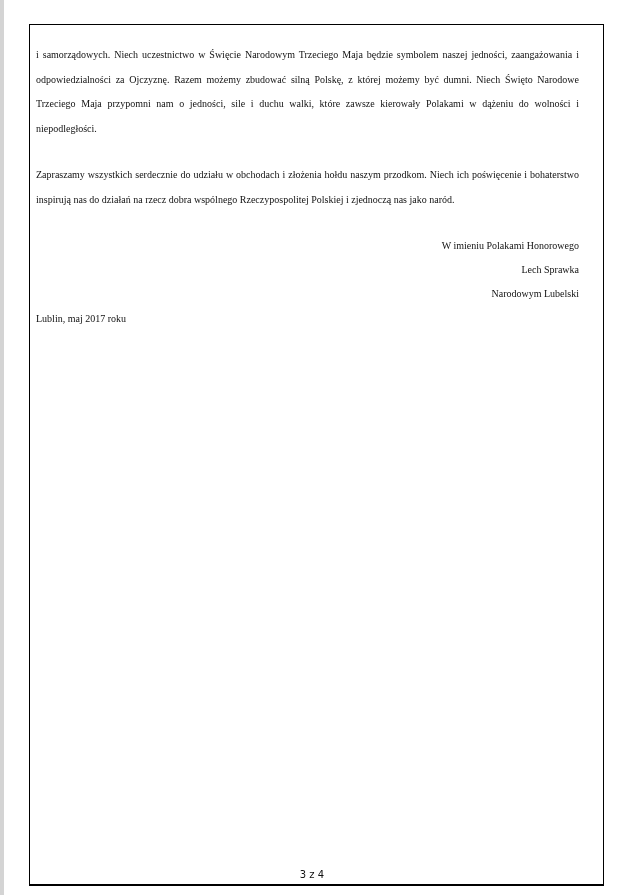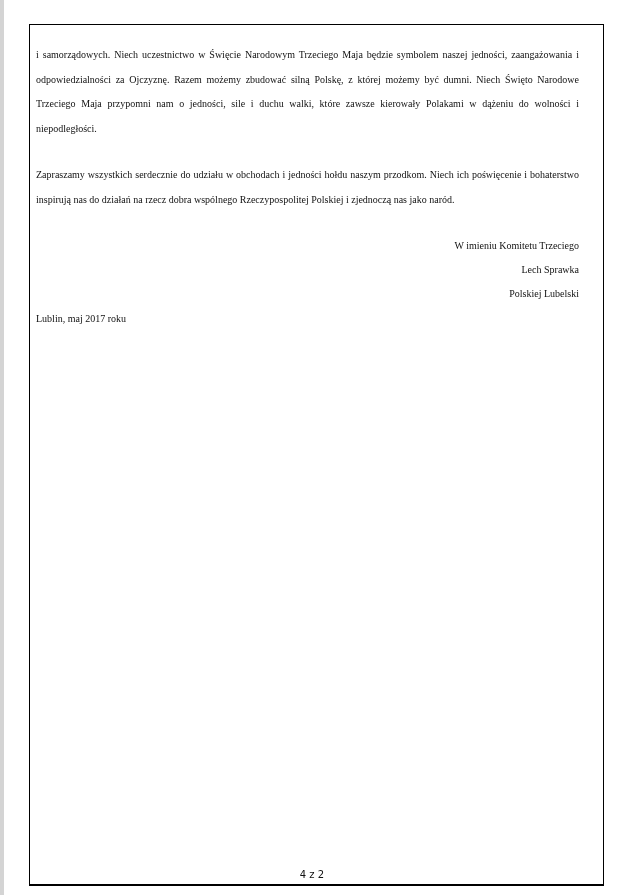--- a/index.html
+++ b/index.html
@@ -35,7 +35,7 @@
 
 <div class="content">
   <p class="para">i samorządowych. Niech uczestnictwo w Święcie Narodowym Trzeciego Maja będzie symbolem naszej jedności, zaangażowania i odpowiedzialności za Ojczyznę. Razem możemy zbudować silną Polskę, z której możemy być dumni. Niech Święto Narodowe Trzeciego Maja przypomni nam o jedności, sile i duchu walki, które zawsze kierowały Polakami w dążeniu do wolności i niepodległości.</p>
-  <p class="para">Zapraszamy wszystkich serdecznie do udziału w obchodach i jedności hołdu naszym przodkom. Niech ich poświęcenie i bohaterstwo inspirują nas do działań na rzecz dobra wspólnego Rzeczypospolitej Polskiej i zjednoczą nas jako naród.</p>
+  <p class="para">Zapraszamy wszystkich serdecznie do udziału w obchodach i złożenia hołdu naszym przodkom. Niech ich poświęcenie i bohaterstwo inspirują nas do działań na rzecz dobra wspólnego Rzeczypospolitej Polskiej i zjednoczą nas jako naród.</p>
 
   <div class="sig">
     <div>W imieniu Komitetu Trzeciego</div>

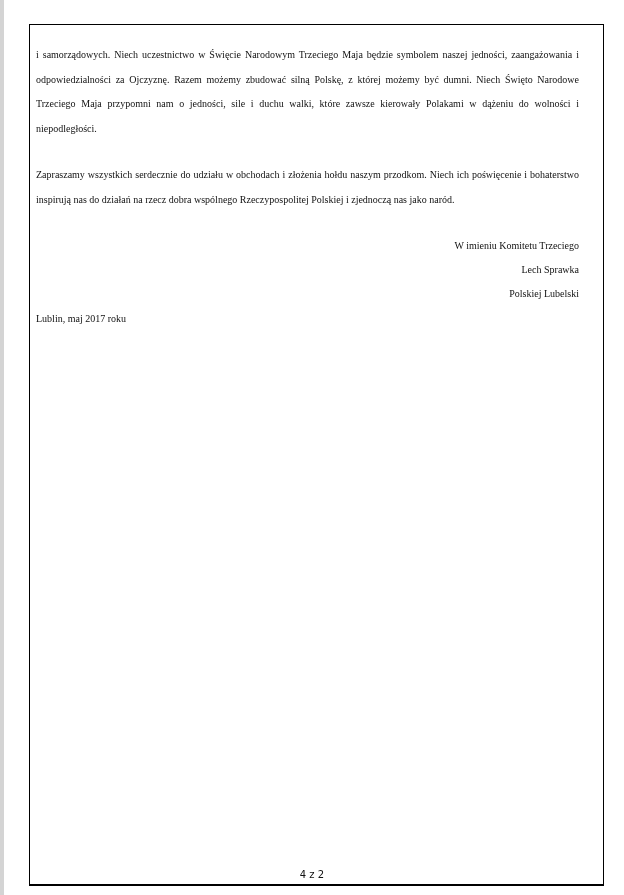--- a/index.html
+++ b/index.html
@@ -38,7 +38,7 @@
   <p class="para">Zapraszamy wszystkich serdecznie do udziału w obchodach i złożenia hołdu naszym przodkom. Niech ich poświęcenie i bohaterstwo inspirują nas do działań na rzecz dobra wspólnego Rzeczypospolitej Polskiej i zjednoczą nas jako naród.</p>
 
   <div class="sig">
-    <div>W imieniu Komitetu Trzeciego</div>
+    <div>W imieniu Polakami Honorowego</div>
     <div>Lech Sprawka</div>
     <div>Polskiej Lubelski</div>
   </div>

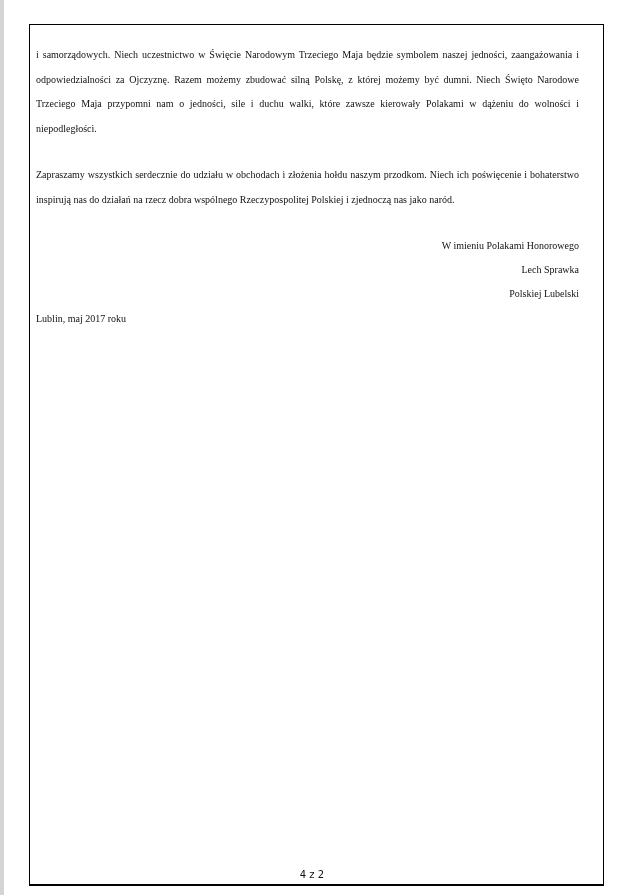--- a/index.html
+++ b/index.html
@@ -40,7 +40,7 @@
   <div class="sig">
     <div>W imieniu Polakami Honorowego</div>
     <div>Lech Sprawka</div>
-    <div>Polskiej Lubelski</div>
+    <div>Narodowym Lubelski</div>
   </div>
 
   <div class="place-date">Lublin, maj 2017 roku</div>

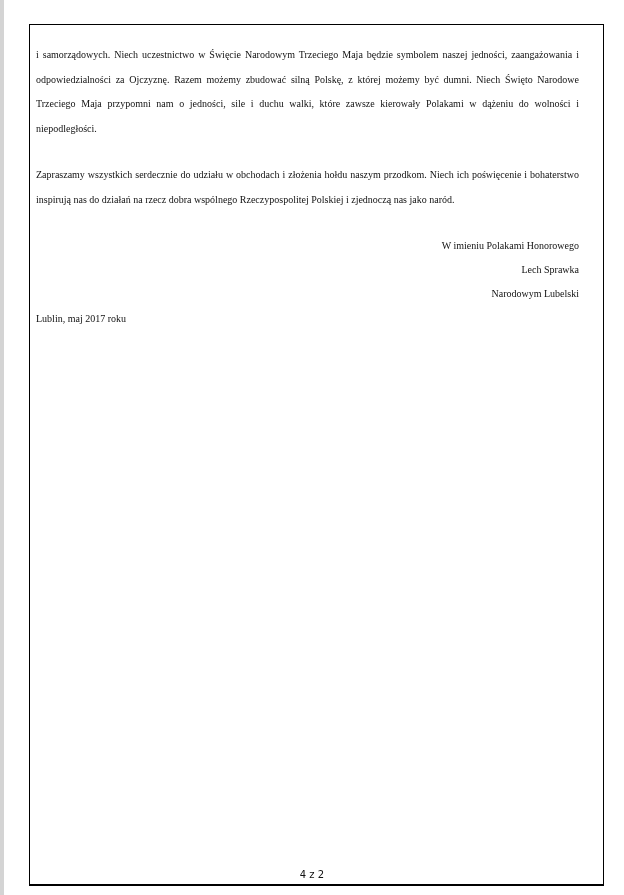--- a/index.html
+++ b/index.html
@@ -46,6 +46,6 @@
   <div class="place-date">Lublin, maj 2017 roku</div>
 </div>
 
-<div class="footer">4 z 2</div>
+<div class="footer">3 z 4</div>
 
 </body></html>

